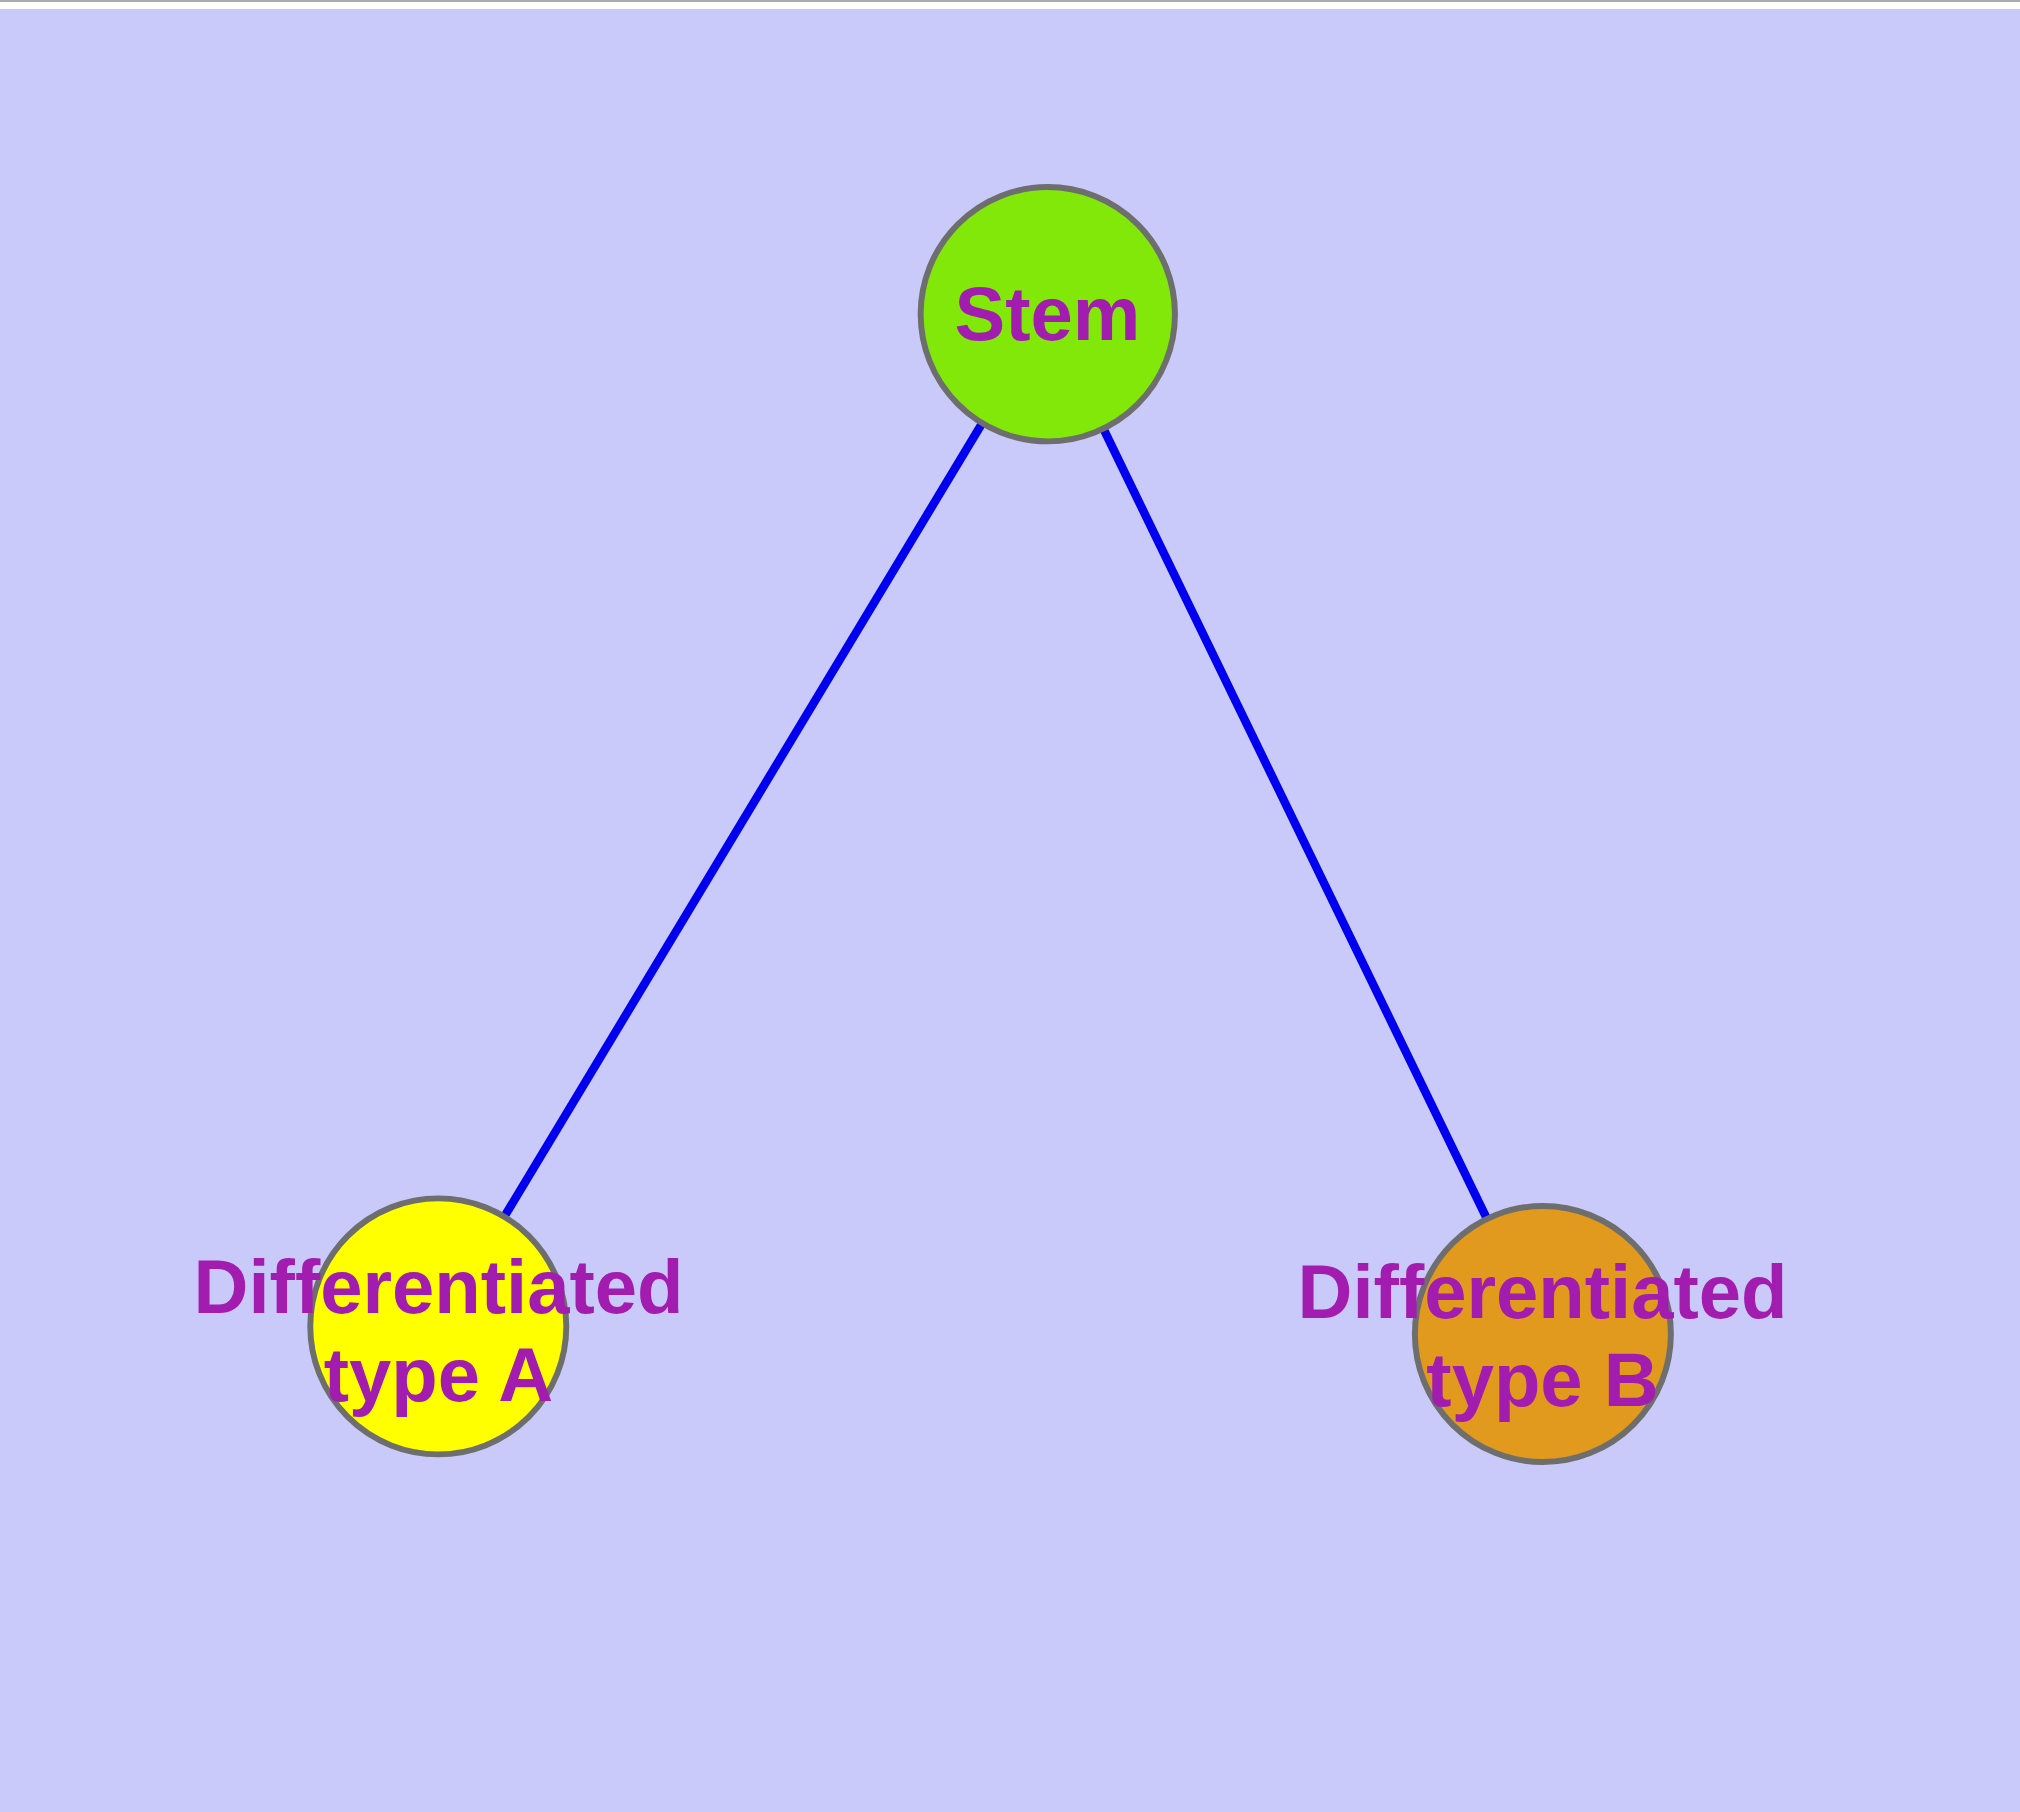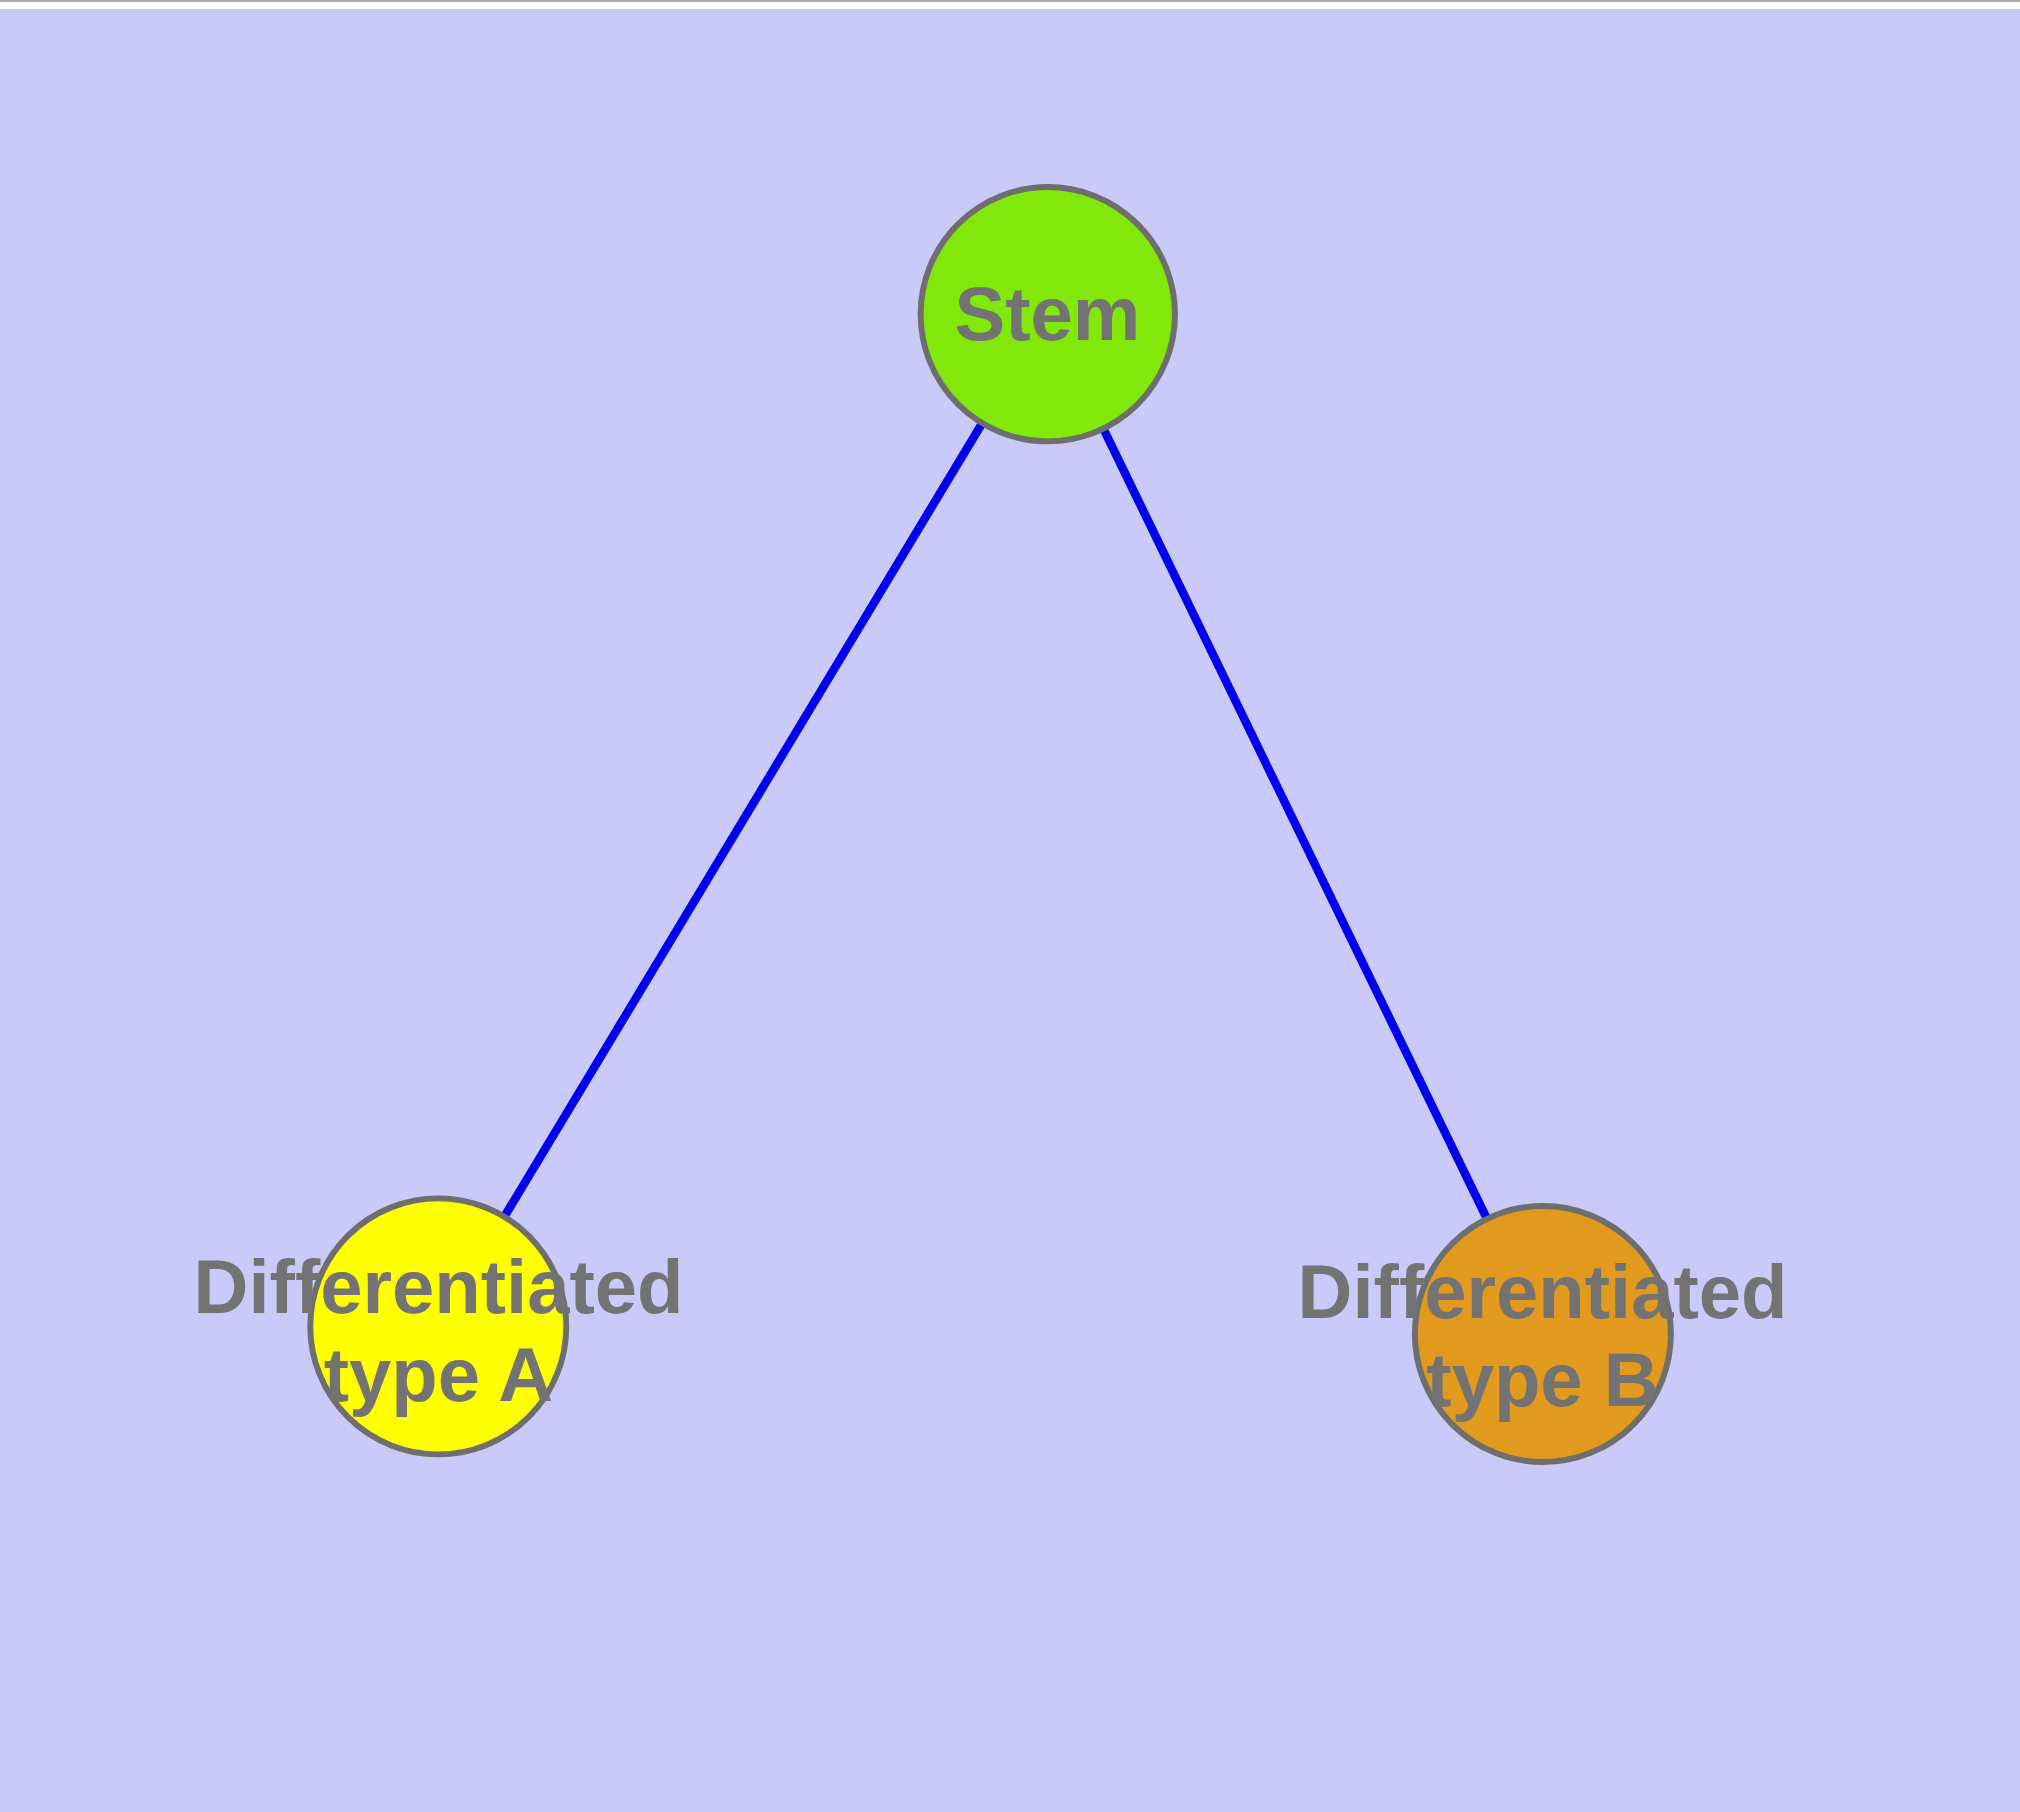--- a/index.html
+++ b/index.html
@@ -41,7 +41,7 @@
     font-size: 76px;
     font-weight: bold;
     line-height: 88px;
-    color: #737373;
+    color: #a21caf;
     white-space: pre-line;
     letter-spacing: 0px;
     pointer-events: none;

